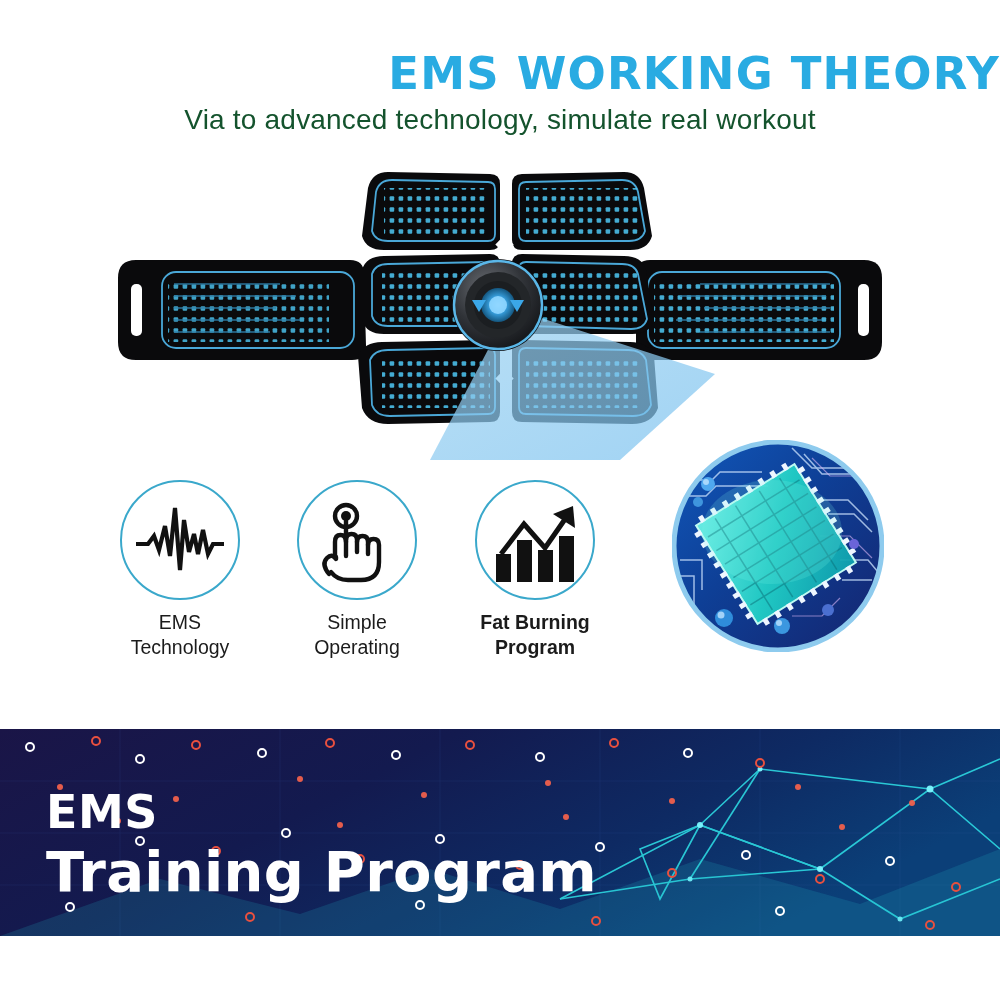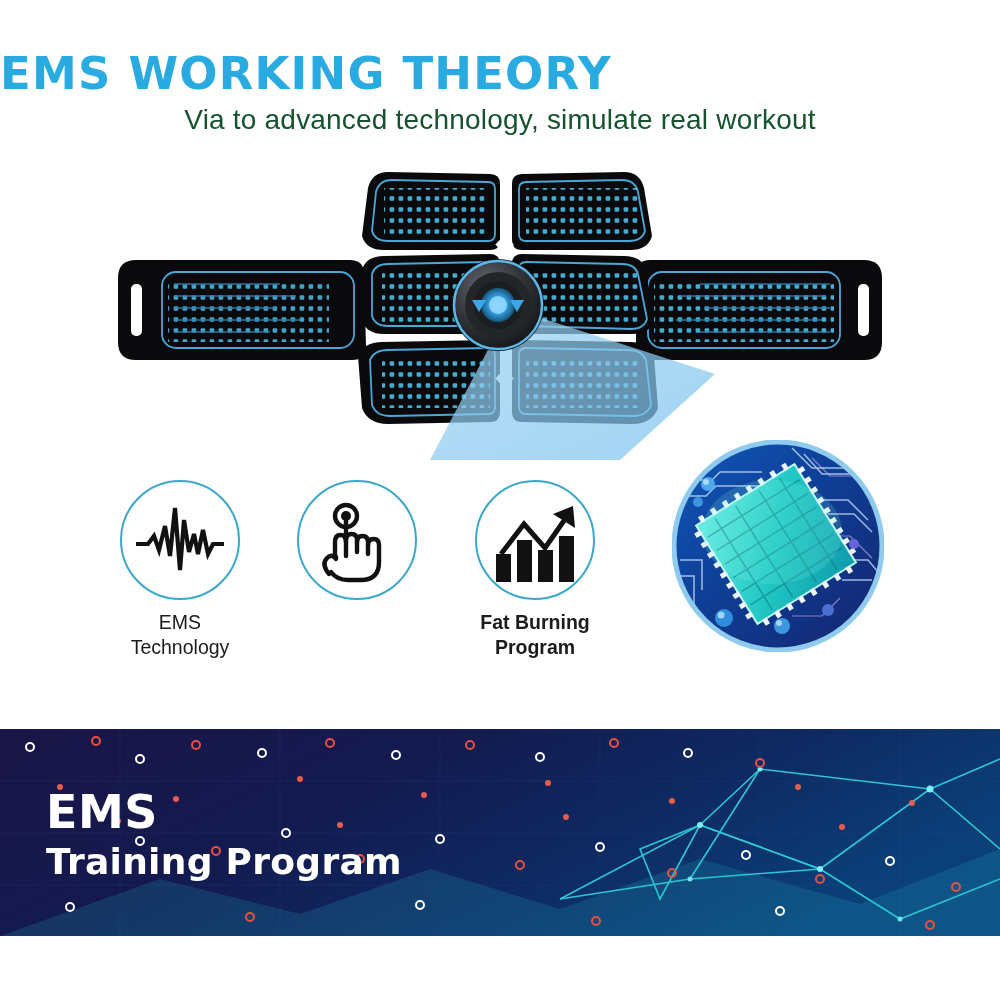--- a/index.html
+++ b/index.html
@@ -8,7 +8,7 @@
   .stage{position:absolute;left:0;top:0;width:1000px;height:1000px;background:#fff;}
 
   
-  .title{position:absolute;left:0;top:47px;width:1000px;text-align:left;
+  .title{position:absolute;left:0;top:47px;width:1000px;text-align:right;
          font-size:45px;font-weight:700;letter-spacing:1.2px;color:#29ABE2;
          font-family:"DejaVu Sans", sans-serif;}
   .subtitle{position:absolute;left:0;top:104px;width:1000px;text-align:center;

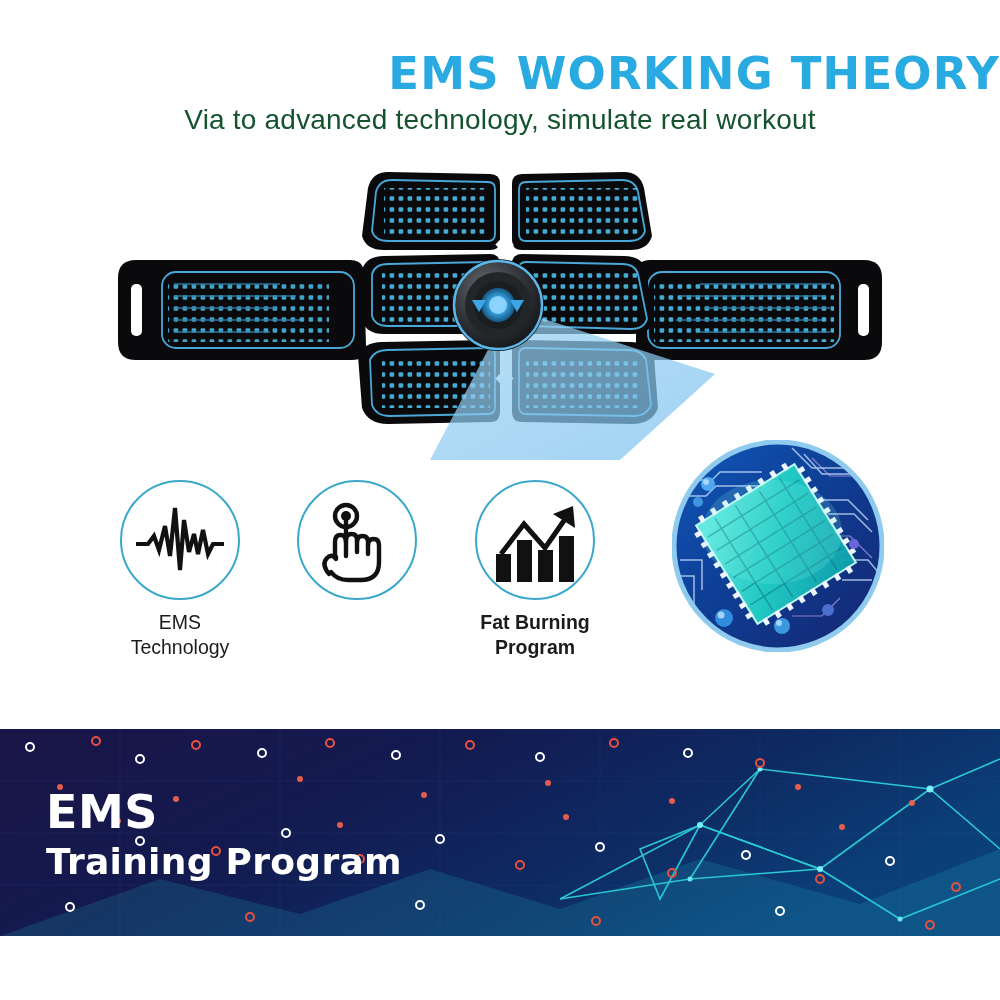--- a/index.html
+++ b/index.html
@@ -180,6 +180,10 @@
           </g>
           <circle cx="47" cy="34" r="5" fill="#111"></circle>
         </svg>
+      </div>
+      <div class="flabel">
+        <div>Simple</div>
+        <div>Operating</div>
       </div>
     </div>
 

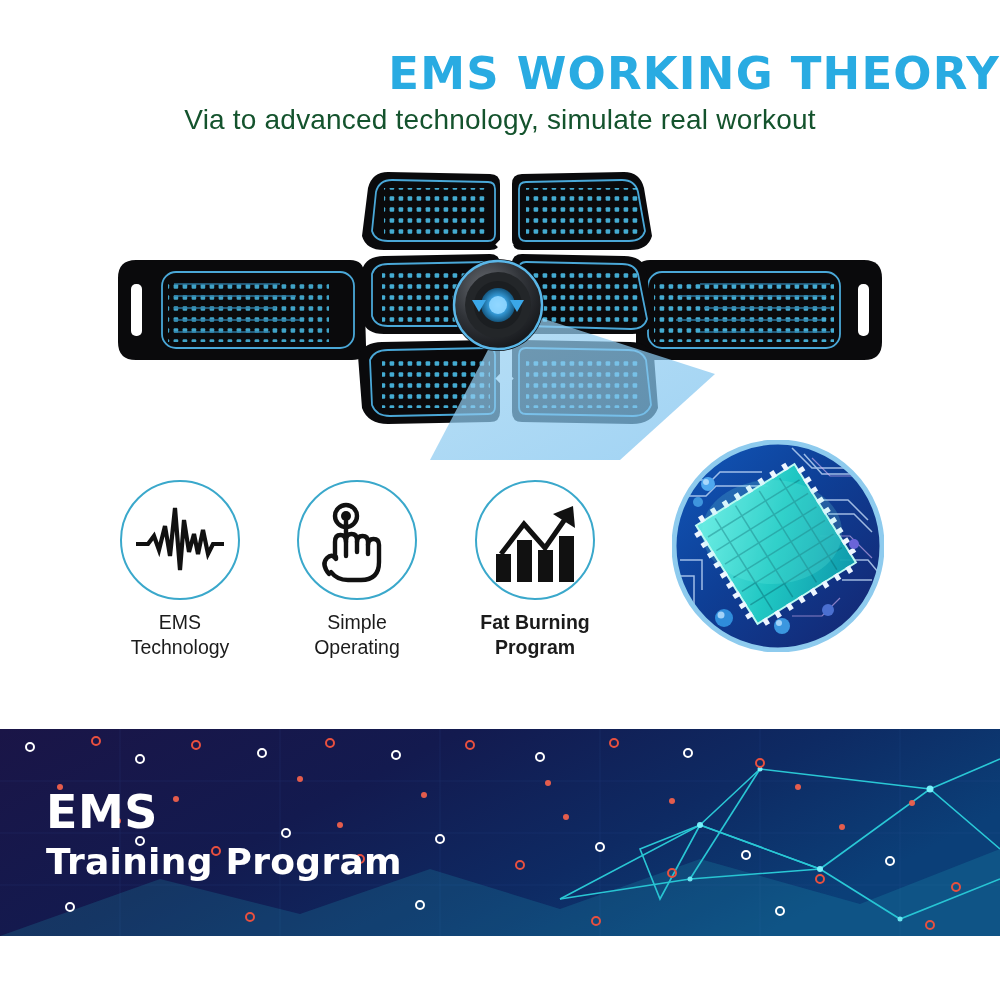--- a/index.html
+++ b/index.html
@@ -38,7 +38,7 @@
   .b-text{position:absolute;left:46px;top:789px;color:#ffffff;z-index:5;
           font-family:"DejaVu Sans", sans-serif;font-weight:700;line-height:1.0;}
   .b-line1{font-size:46px;letter-spacing:.5px;}
-  .b-line2{font-size:36px;letter-spacing:.3px;margin-top:9px;}
+  .b-line2{font-size:56px;letter-spacing:.3px;margin-top:9px;}
 </style>
 </head>
 <body>

